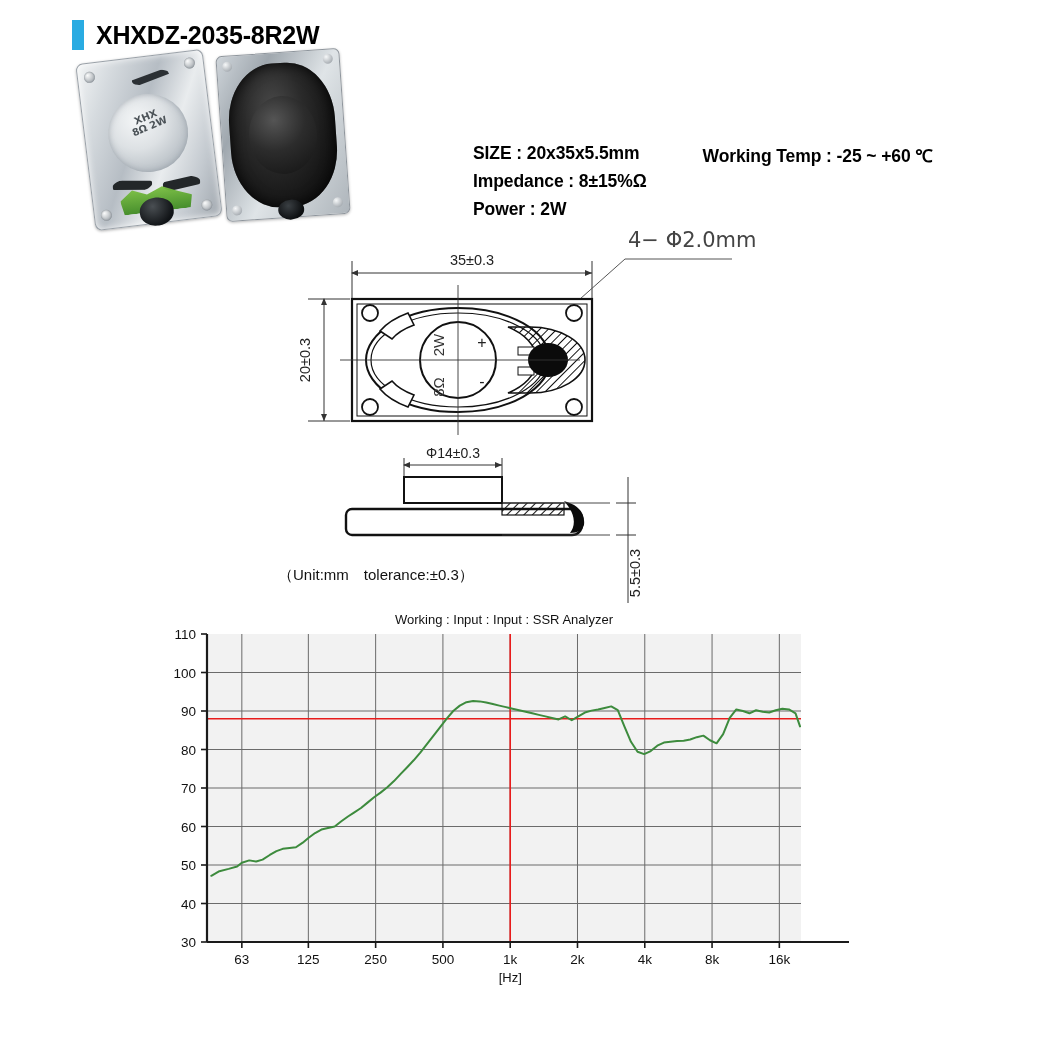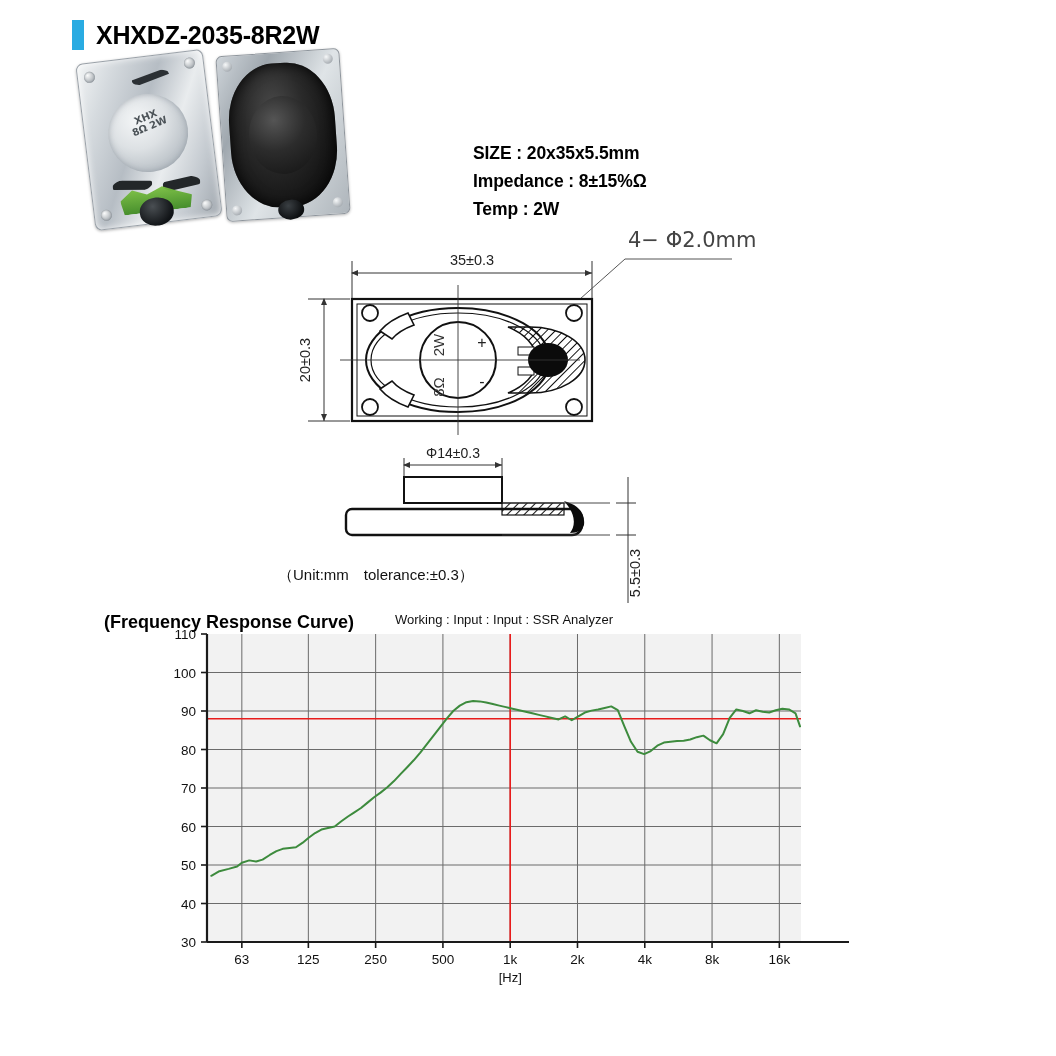--- a/index.html
+++ b/index.html
@@ -129,6 +129,7 @@
       <div class="spec-line">Temp : 2W</div>
     </div>
     <div class="spec-col">
+      <div class="spec-line">Working Temp : -25 ~ +60 ℃</div>
     </div>
   </div>
 

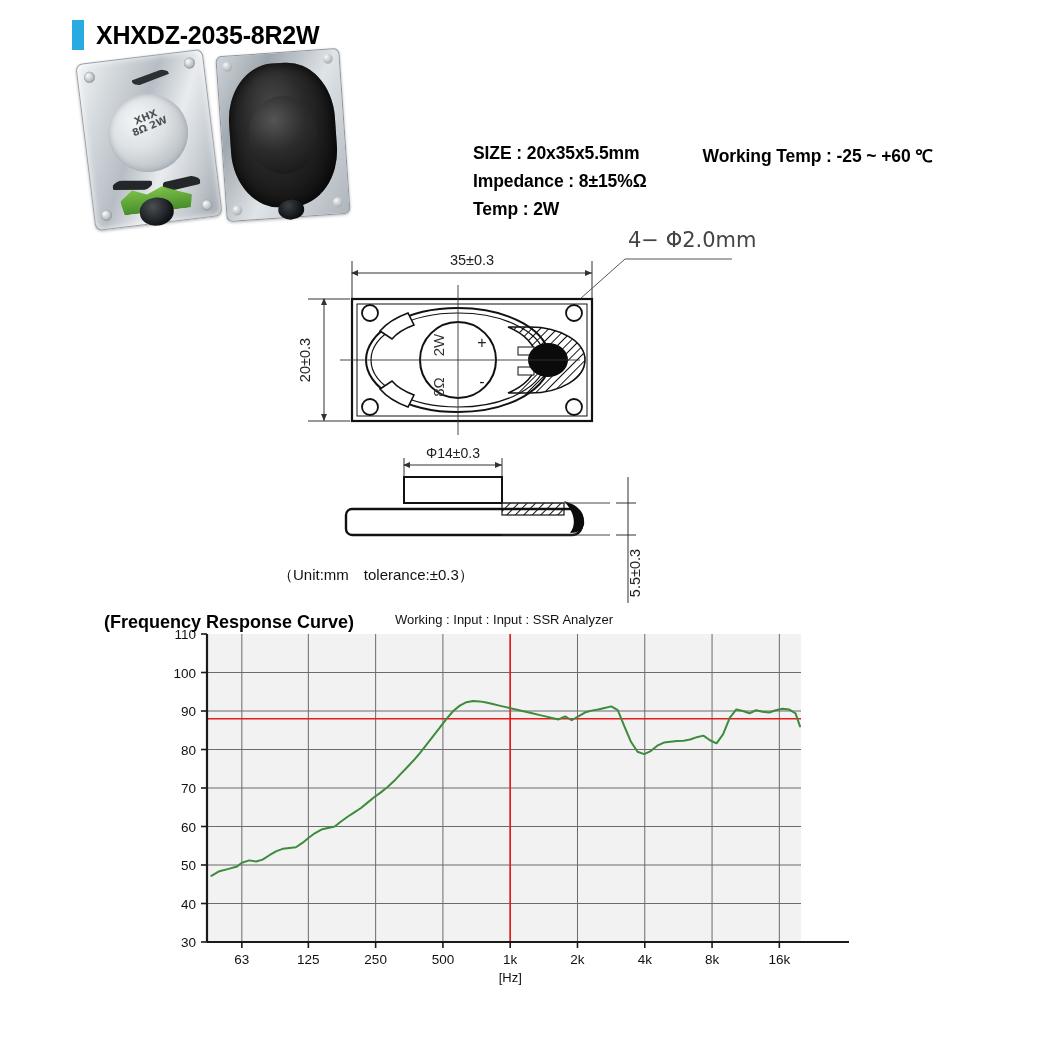--- a/index.html
+++ b/index.html
@@ -126,7 +126,7 @@
     <div class="spec-col">
       <div class="spec-line">SIZE : 20x35x5.5mm</div>
       <div class="spec-line">Impedance : 8±15%Ω</div>
-      <div class="spec-line">Temp : 2W</div>
+      <div class="spec-line">Power : 2W</div>
     </div>
     <div class="spec-col">
       <div class="spec-line">Working Temp : -25 ~ +60 ℃</div>

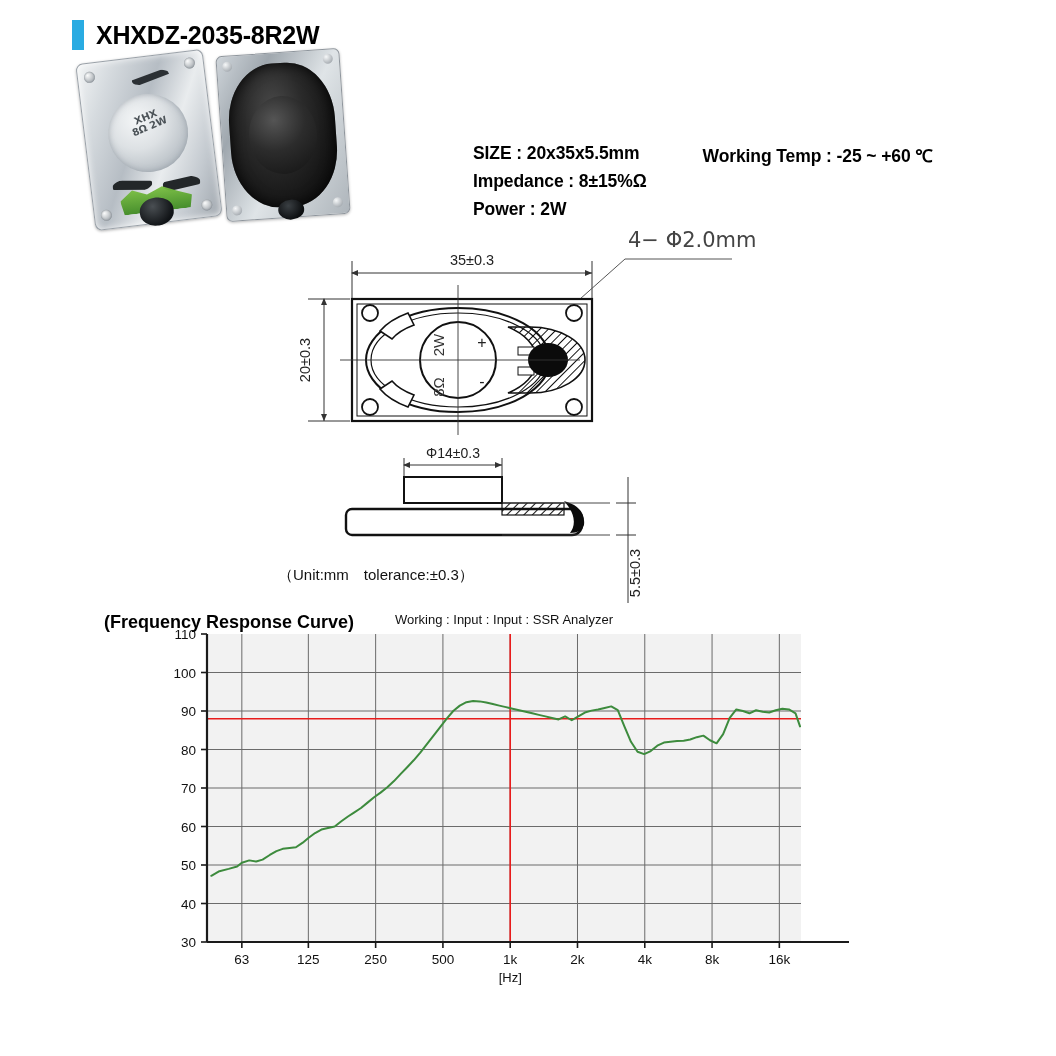--- a/index.html
+++ b/index.html
@@ -218,7 +218,6 @@
     </svg>
   </div>
 
-  <div class="chart-title">(Frequency Response Curve)</div>
 
   <div class="chart">
     <svg id="frc" width="760" height="390" viewBox="0 0 760 390">

